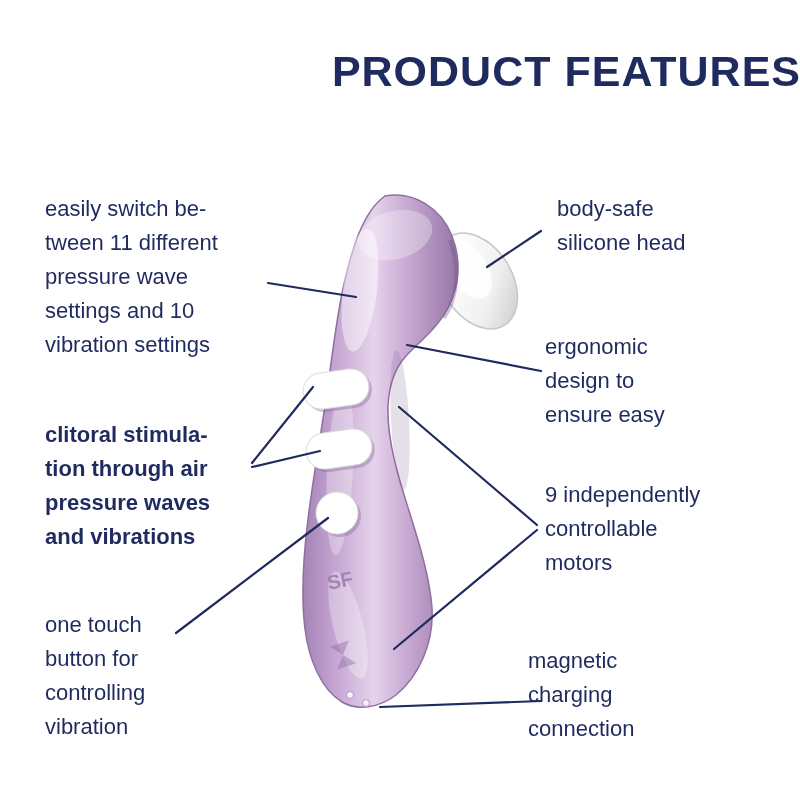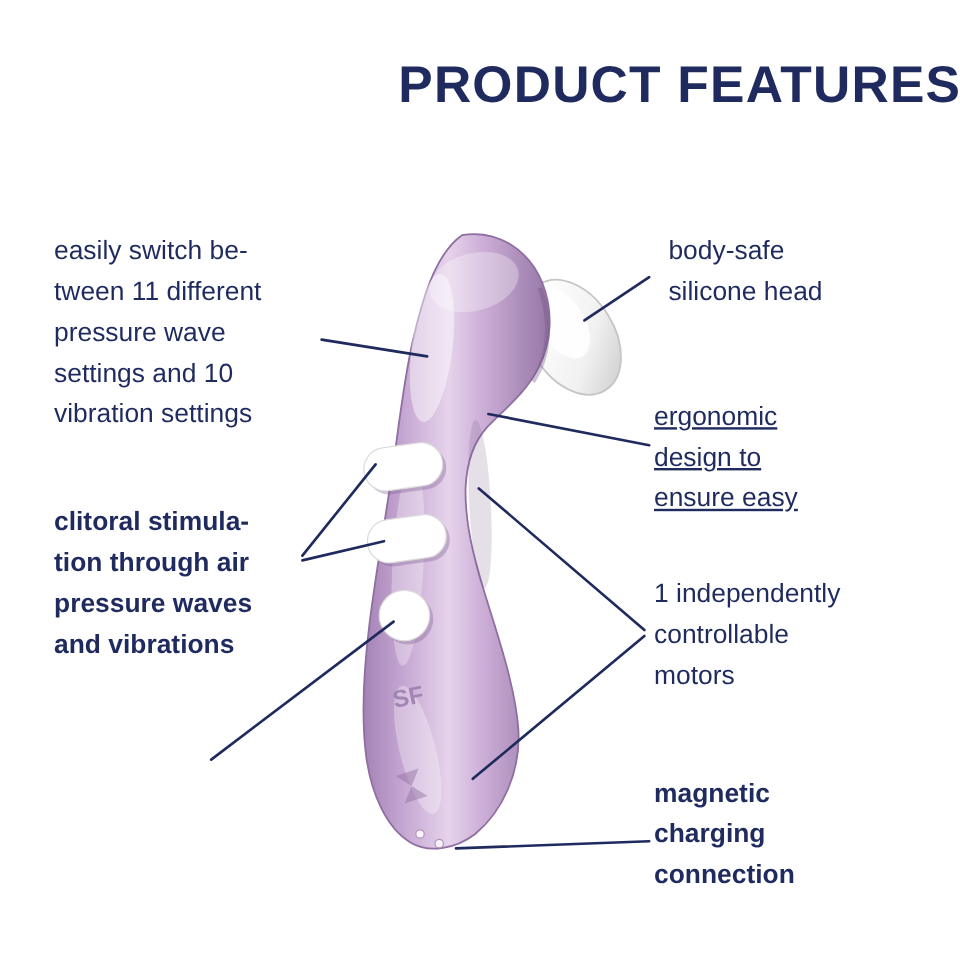--- a/index.html
+++ b/index.html
@@ -39,7 +39,7 @@
   .l2 { left: 45px; top: 418px; width: 230px; font-weight: bold; }
   .l3 { left: 45px; top: 608px; width: 200px; }
   .r1 { left: 545px; top: 192px; width: 220px; margin-left: 12px; }
-  .r2 { left: 545px; top: 330px; width: 220px; text-decoration: underline; }
+  .r2 { left: 545px; top: 330px; width: 220px; }
   .r3 { left: 545px; top: 478px; width: 235px; }
   .r4 { left: 545px; top: 644px; width: 220px; font-weight: bold; }
 </style>

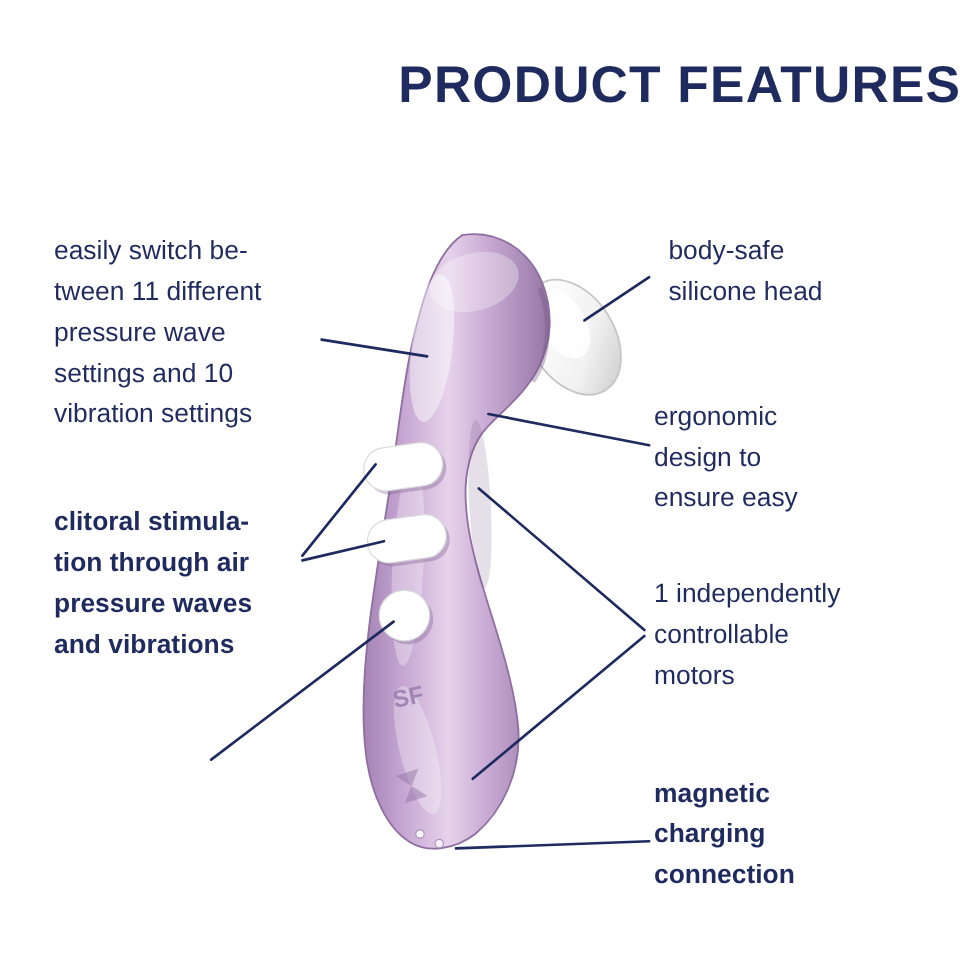--- a/index.html
+++ b/index.html
@@ -144,7 +144,7 @@
   <div class="label r2">ergonomic
 design to
 ensure easy</div>
-  <div class="label r3">1 independently
+  <div class="label r3">9 independently
 controllable
 motors</div>
   <div class="label r4">magnetic

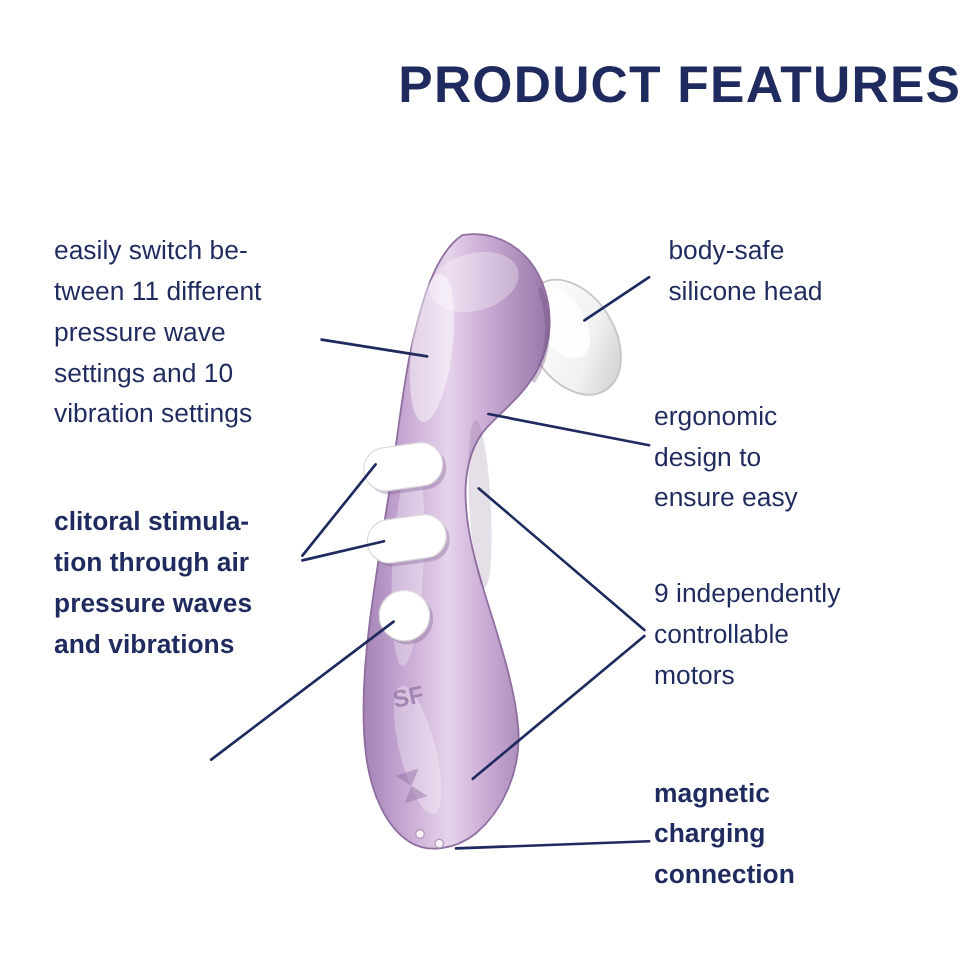--- a/index.html
+++ b/index.html
@@ -139,6 +139,10 @@
 tion through air
 pressure waves
 and vibrations</div>
+  <div class="label l3">one touch
+button for
+controlling
+vibration</div>
   <div class="label r1">body-safe
 silicone head</div>
   <div class="label r2">ergonomic

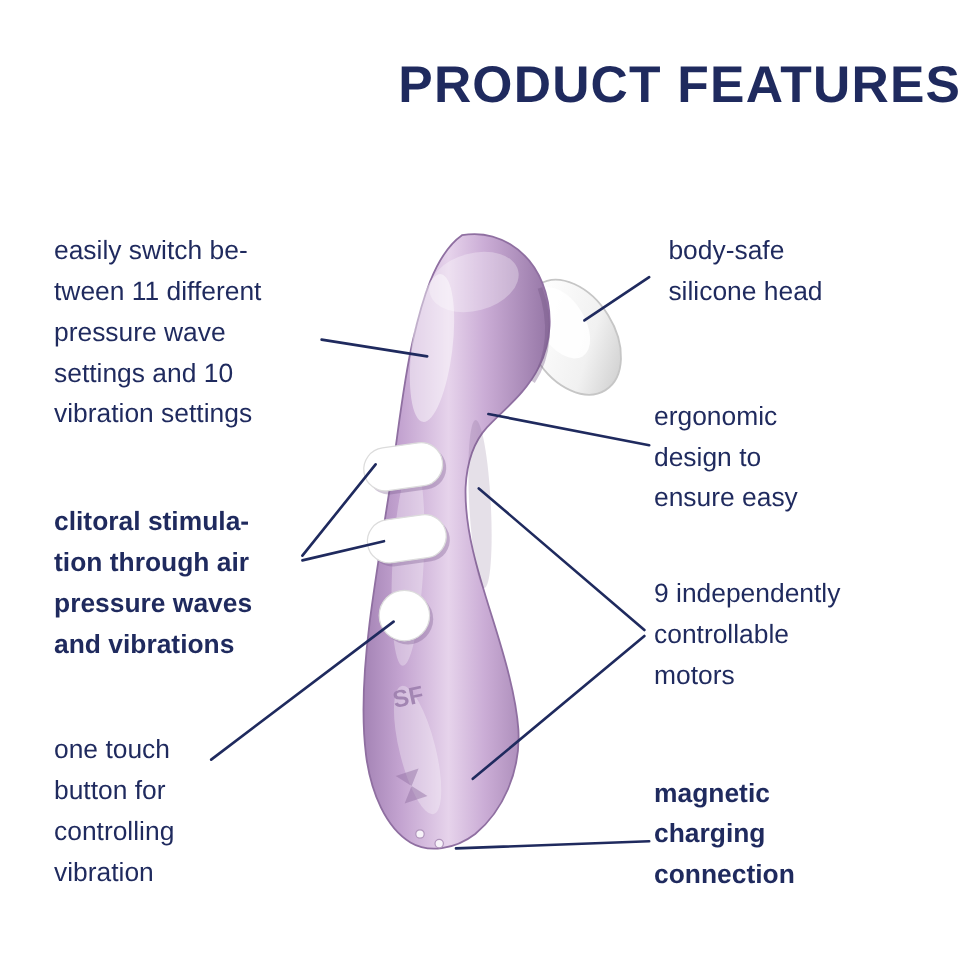--- a/index.html
+++ b/index.html
@@ -41,7 +41,7 @@
   .r1 { left: 545px; top: 192px; width: 220px; margin-left: 12px; }
   .r2 { left: 545px; top: 330px; width: 220px; }
   .r3 { left: 545px; top: 478px; width: 235px; }
-  .r4 { left: 545px; top: 644px; width: 220px; font-weight: bold; }
+  .r4 { left: 528px; top: 644px; width: 220px; }
 </style>
 </head>
 <body>

